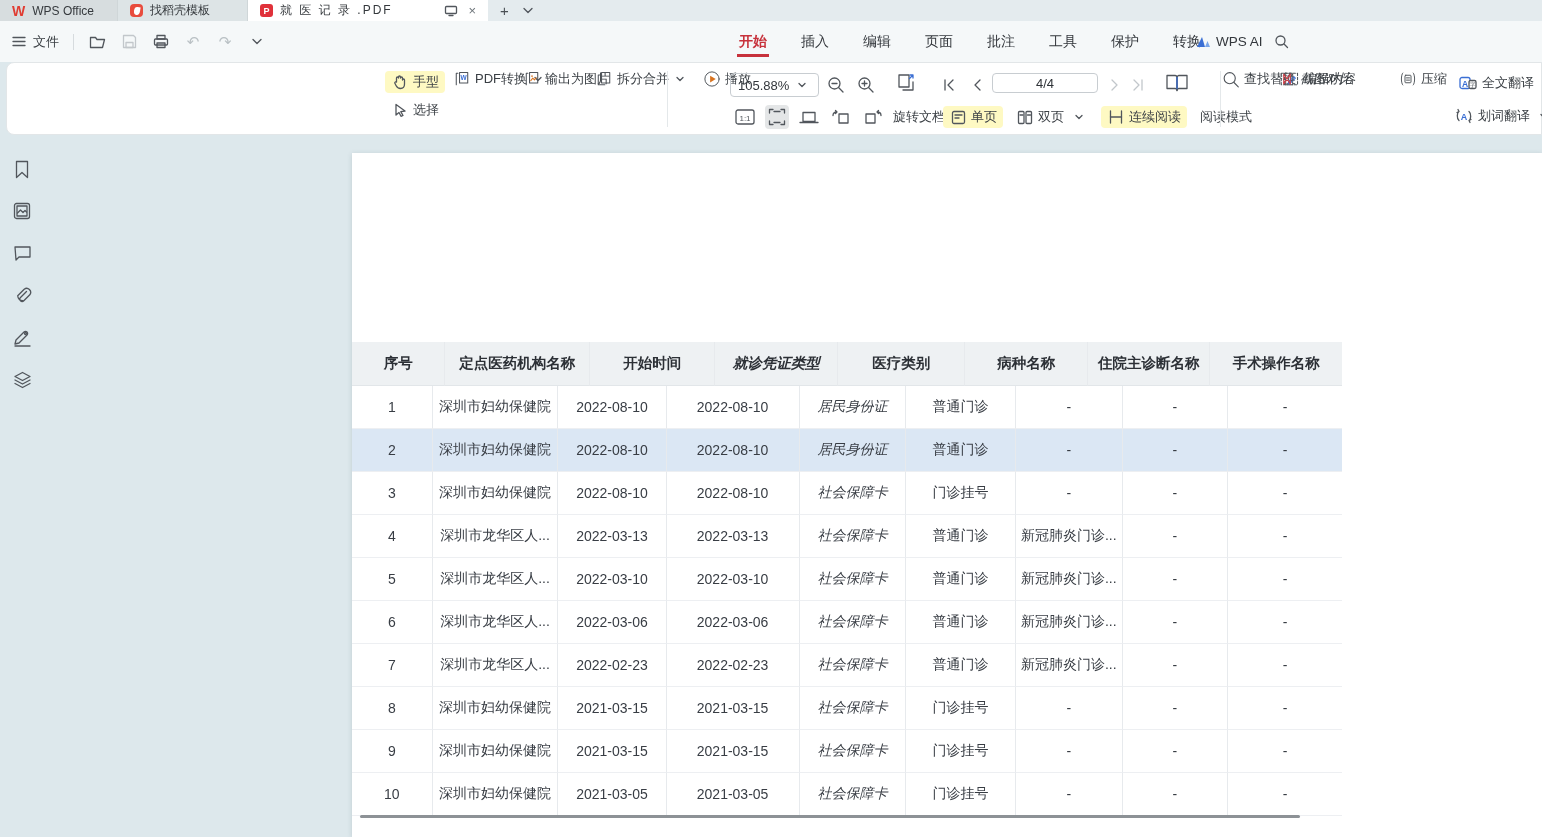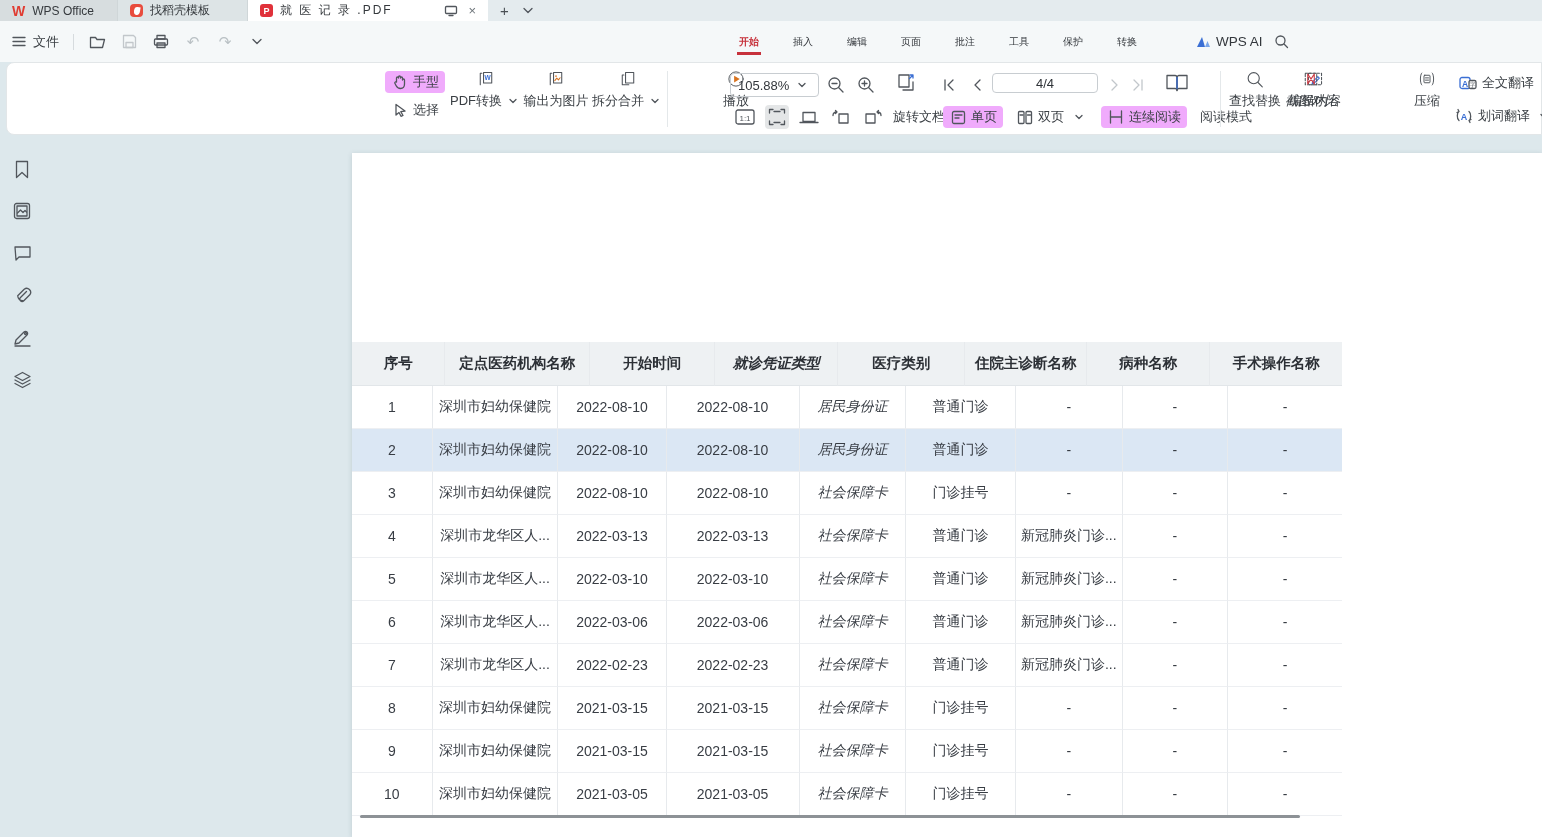--- a/index.html
+++ b/index.html
@@ -30,7 +30,7 @@
   .qicon { width:18px; height:18px; display:flex; align-items:center; justify-content:center; }
   .qicon svg { display:block; }
   .dis { color:#b9c0c4; font-size:15px; }
-  .menu-items { position:absolute; left:737px; display:flex; align-items:center; gap:30px; font-size:10px; color:#33373c; }
+  .menu-items { position:absolute; left:737px; display:flex; align-items:center; gap:30px; font-size:14px; color:#33373c; }
   .menu-item { position:relative; padding:8px 2px; }
   .menu-item.active { color:#c7323c; font-weight:bold; }
   .menu-item.active::after { content:""; position:absolute; left:0; right:0; bottom:2px; height:2.5px; background:#c7323c; }

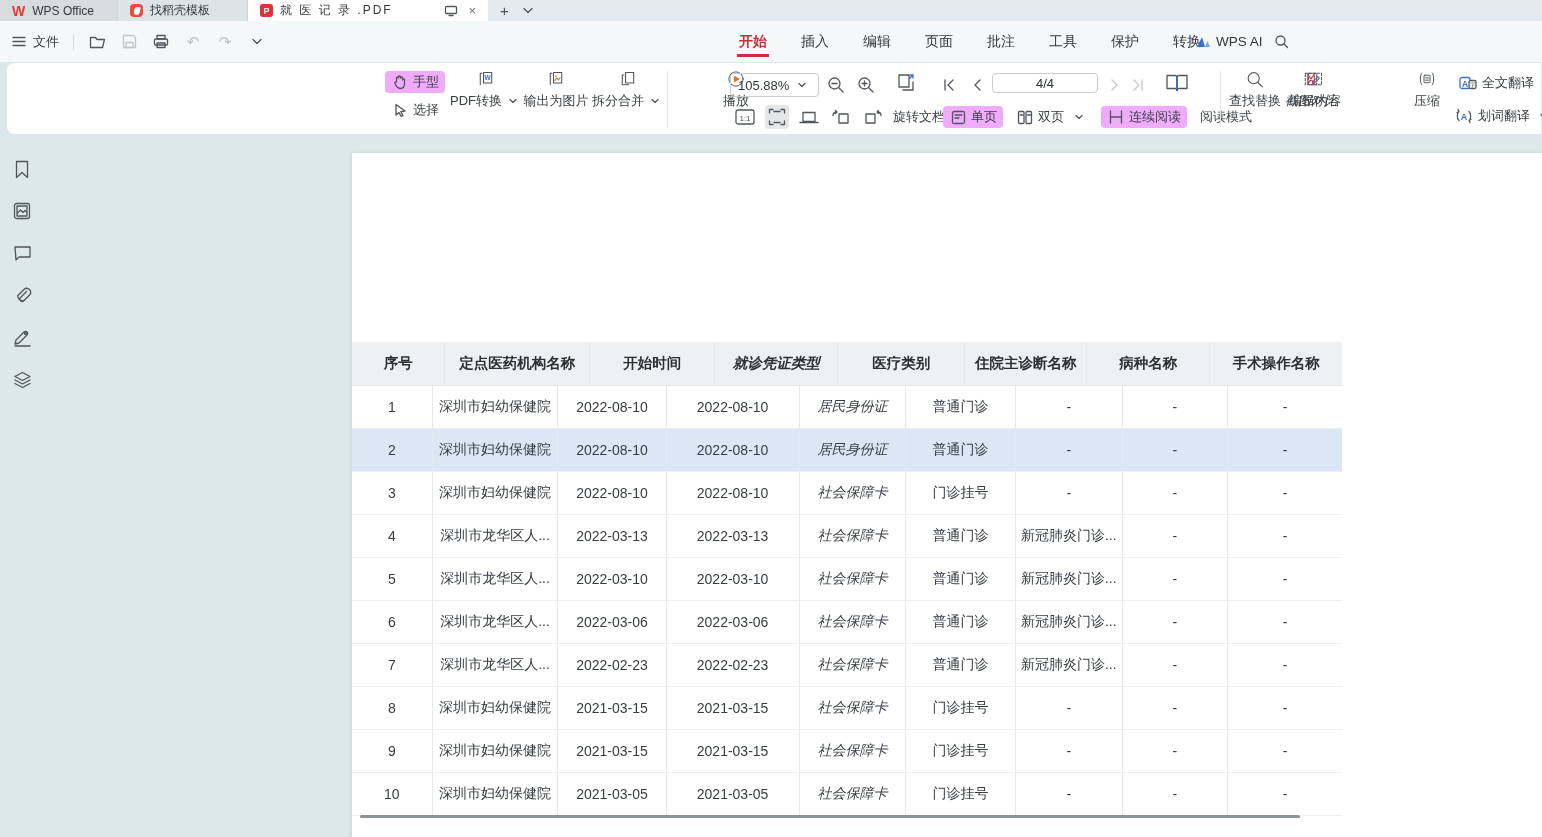--- a/index.html
+++ b/index.html
@@ -40,7 +40,7 @@
   
   .ribbon { position:absolute; top:62px; left:6px; width:1536px; height:73px; background:#fff; border:1px solid #e2e6e8; border-radius:8px 0 0 8px; }
   .chip { display:flex; align-items:center; gap:4px; font-size:13px; color:#3a3f44; padding:2px 6px; border-radius:4px; }
-  .chip.on { background:#f0abfc; }
+  .chip.on { background:#fef9c3; }
   .tool-col { position:absolute; left:378px; top:8px; display:flex; flex-direction:column; gap:6px; }
   .big-btn { position:absolute; top:7px; width:66px; display:flex; flex-direction:column; align-items:center; gap:4px; font-size:13px; color:#3a3f44; }
   .big-btn .lbl { display:flex; align-items:center; white-space:nowrap; }

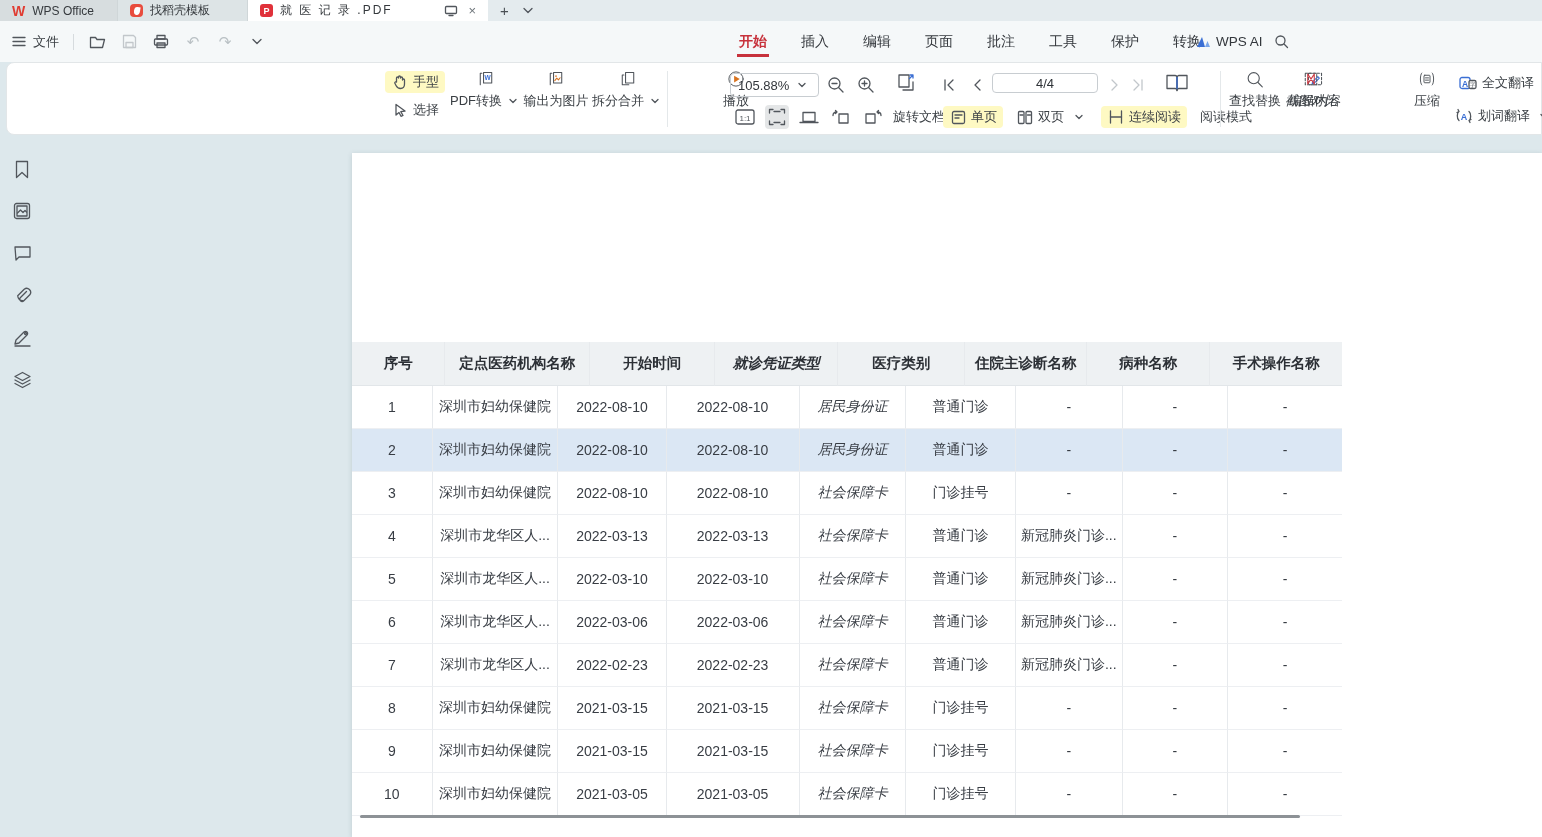--- a/index.html
+++ b/index.html
@@ -42,7 +42,7 @@
   .chip { display:flex; align-items:center; gap:4px; font-size:13px; color:#3a3f44; padding:2px 6px; border-radius:4px; }
   .chip.on { background:#fef9c3; }
   .tool-col { position:absolute; left:378px; top:8px; display:flex; flex-direction:column; gap:6px; }
-  .big-btn { position:absolute; top:7px; width:66px; display:flex; flex-direction:column; align-items:center; gap:4px; font-size:13px; color:#3a3f44; }
+  .big-btn { position:absolute; top:7px; width:66px; display:flex; align-items:center; gap:4px; font-size:13px; color:#3a3f44; }
   .big-btn .lbl { display:flex; align-items:center; white-space:nowrap; }
   .caret { margin-left:2px; }
   .rib-sep { position:absolute; top:8px; width:1px; height:56px; background:#e4e8ea; }

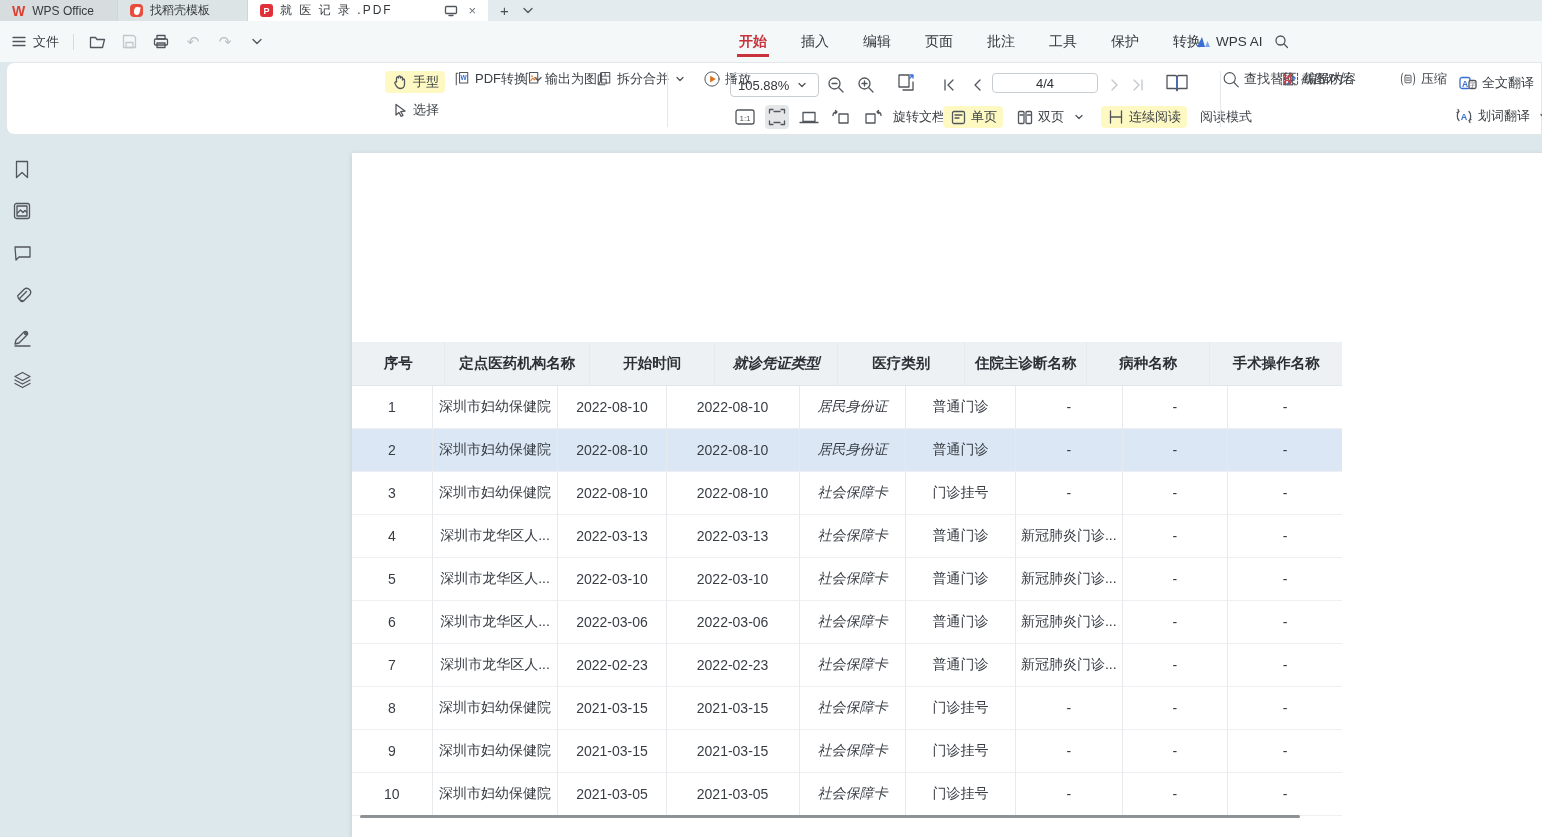--- a/index.html
+++ b/index.html
@@ -528,8 +528,8 @@
           <div class="tcell c2">开始时间</div>
           <div class="tcell c4">就诊凭证类型</div>
           <div class="tcell c5">医疗类别</div>
+          <div class="tcell c6">病种名称</div>
           <div class="tcell c7">住院主诊断名称</div>
-          <div class="tcell c6">病种名称</div>
           <div class="tcell c8">手术操作名称</div>
         </div>
       <div>

